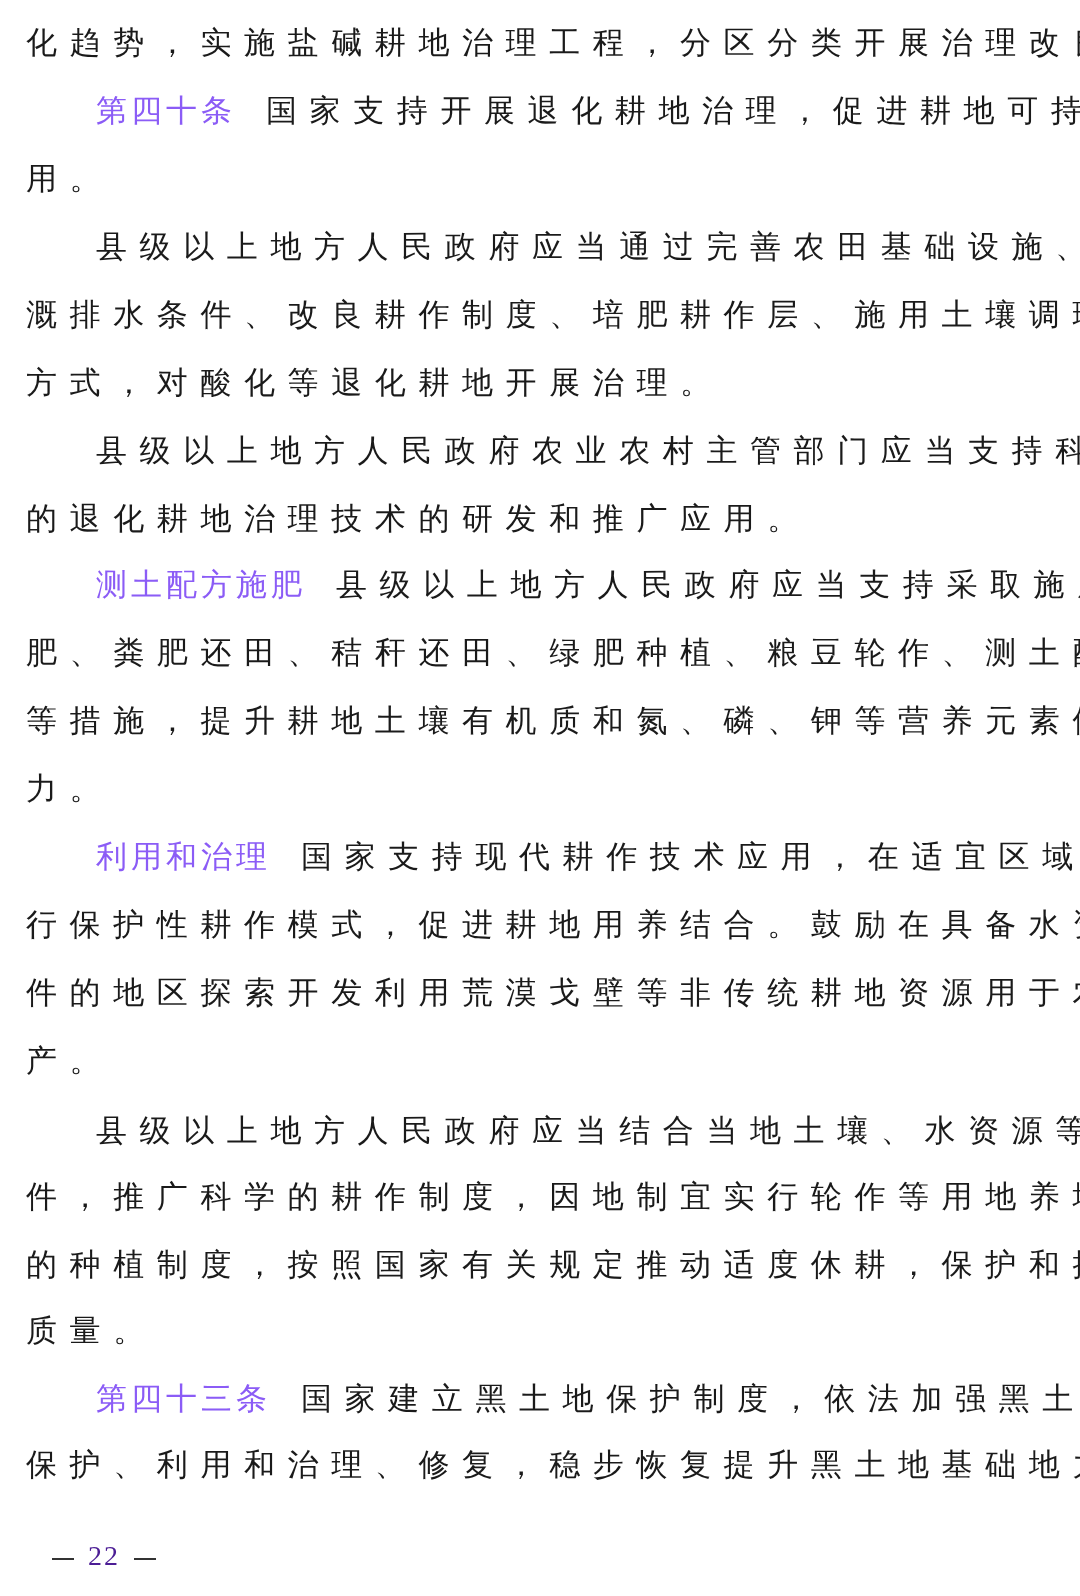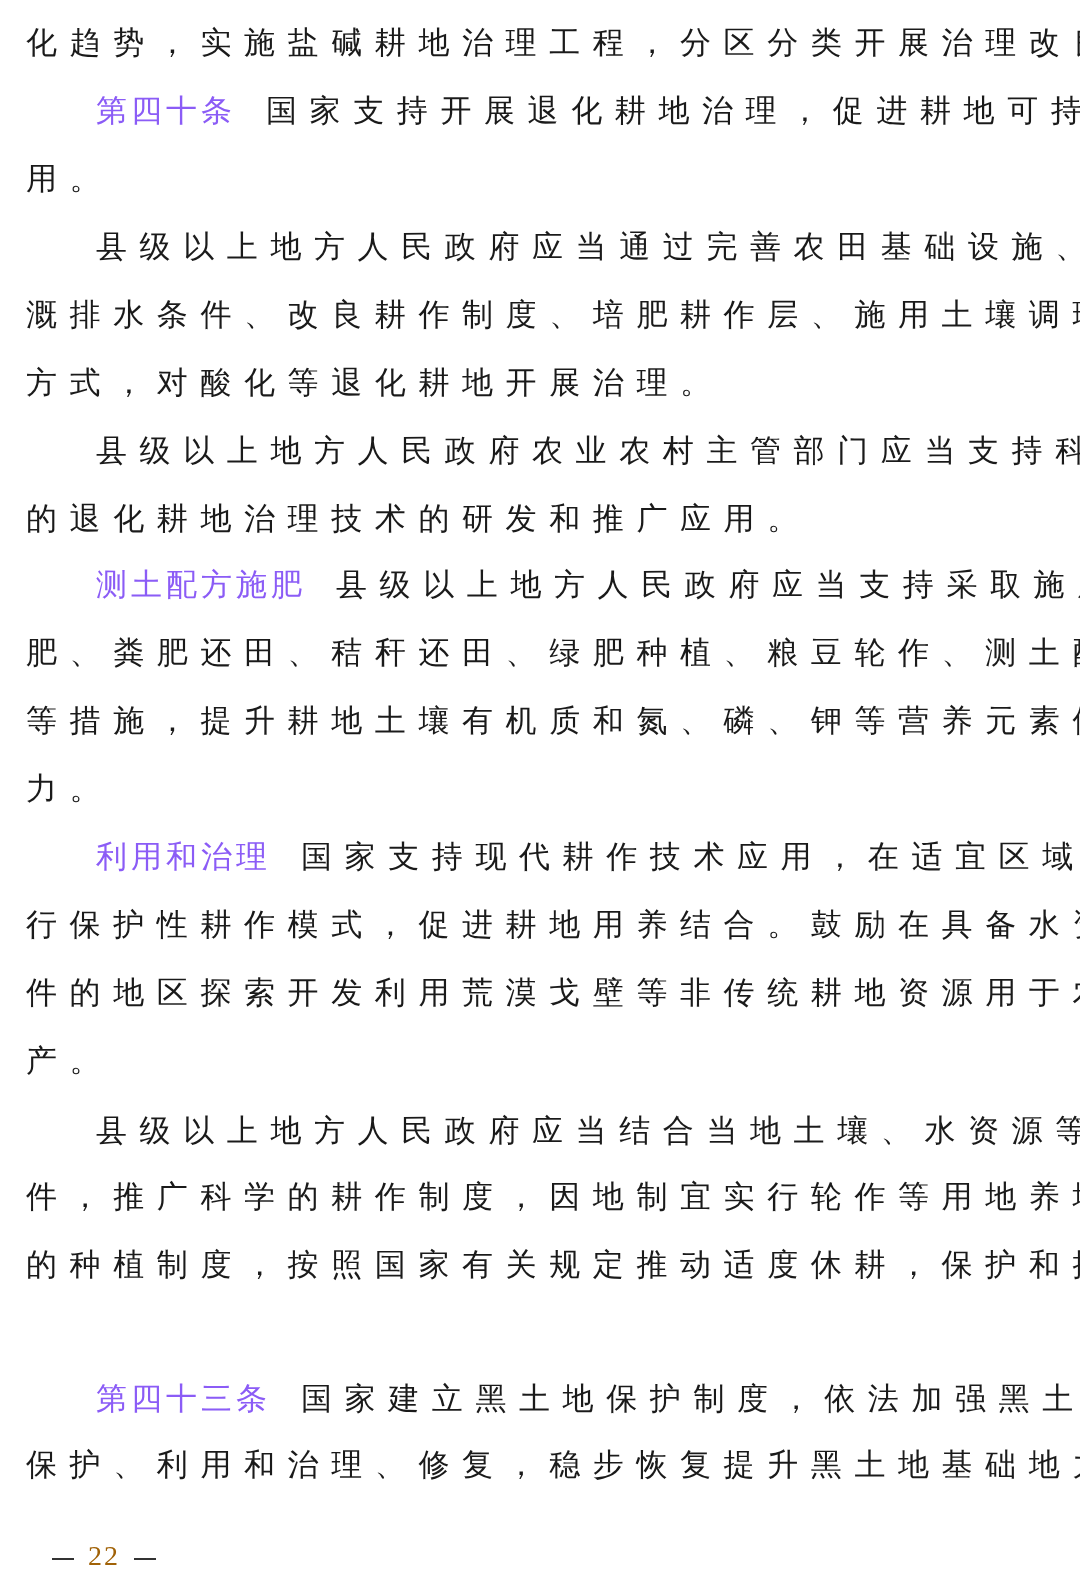--- a/index.html
+++ b/index.html
@@ -44,6 +44,7 @@
   <div class="line indent" style="top:1106px">县级以上地方人民政府应当结合当地土壤、水资源等自然条</div>
   <div class="line" style="top:1172px">件，推广科学的耕作制度，因地制宜实行轮作等用地养地相结合</div>
   <div class="line" style="top:1240px">的种植制度，按照国家有关规定推动适度休耕，保护和提升耕地</div>
+  <div class="line" style="top:1306px">质量。</div>
 
   <div class="line indent" style="top:1374px"><span class="art">第四十三条</span><span>国家建立黑土地保护制度，依法加强黑土地的</span></div>
   <div class="line" style="top:1440px">保护、利用和治理、修复，稳步恢复提升黑土地基础地力，促进</div>

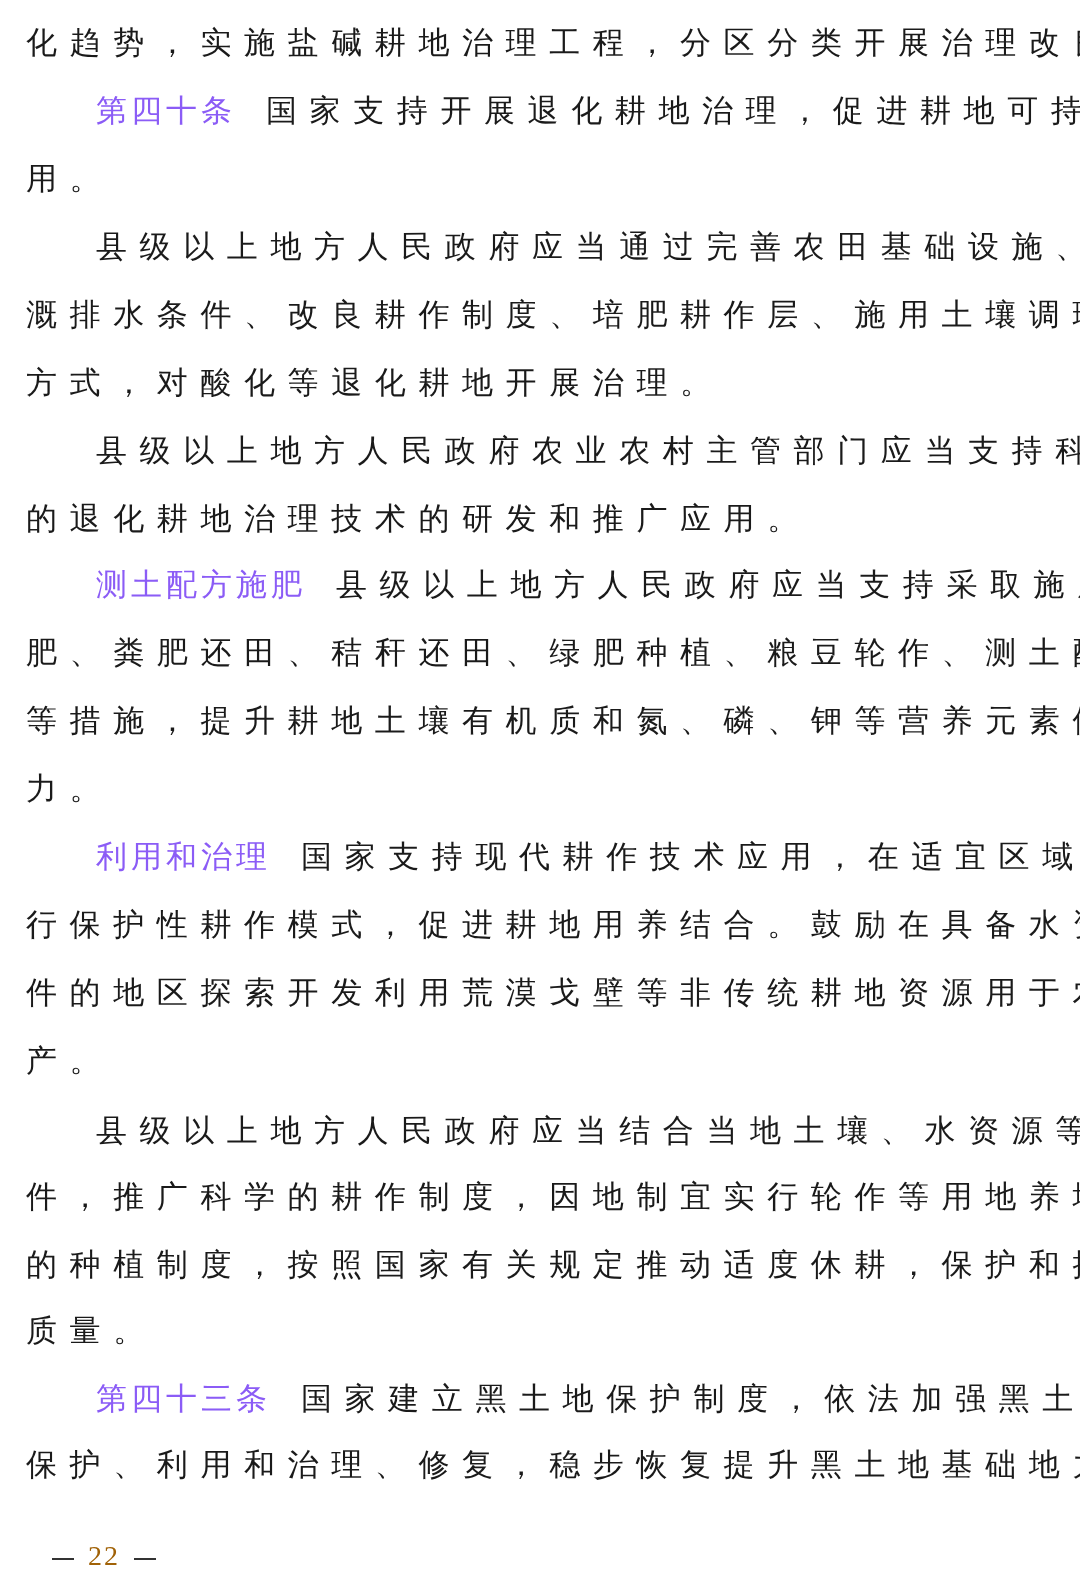--- a/index.html
+++ b/index.html
@@ -12,7 +12,7 @@
   .art { font-family: "DejaVu Sans", "Liberation Sans", sans-serif; font-weight: 400; color: #8b5cf6;
          letter-spacing: 4px; margin-right: 30px; }
   .pagenum { position: absolute; left: 38px; top: 1536px; font-size: 28px; line-height: 40px;
-             font-family: "Liberation Serif", serif; color: #a16207; letter-spacing: 2px; white-space: nowrap; }
+             font-family: "Liberation Serif", serif; color: #4c1d95; letter-spacing: 2px; white-space: nowrap; }
   .pagenum .dash { display: inline-block; width: 22px; height: 2px; background: #333; vertical-align: middle; margin: 0 14px; }
 </style>
 </head>

